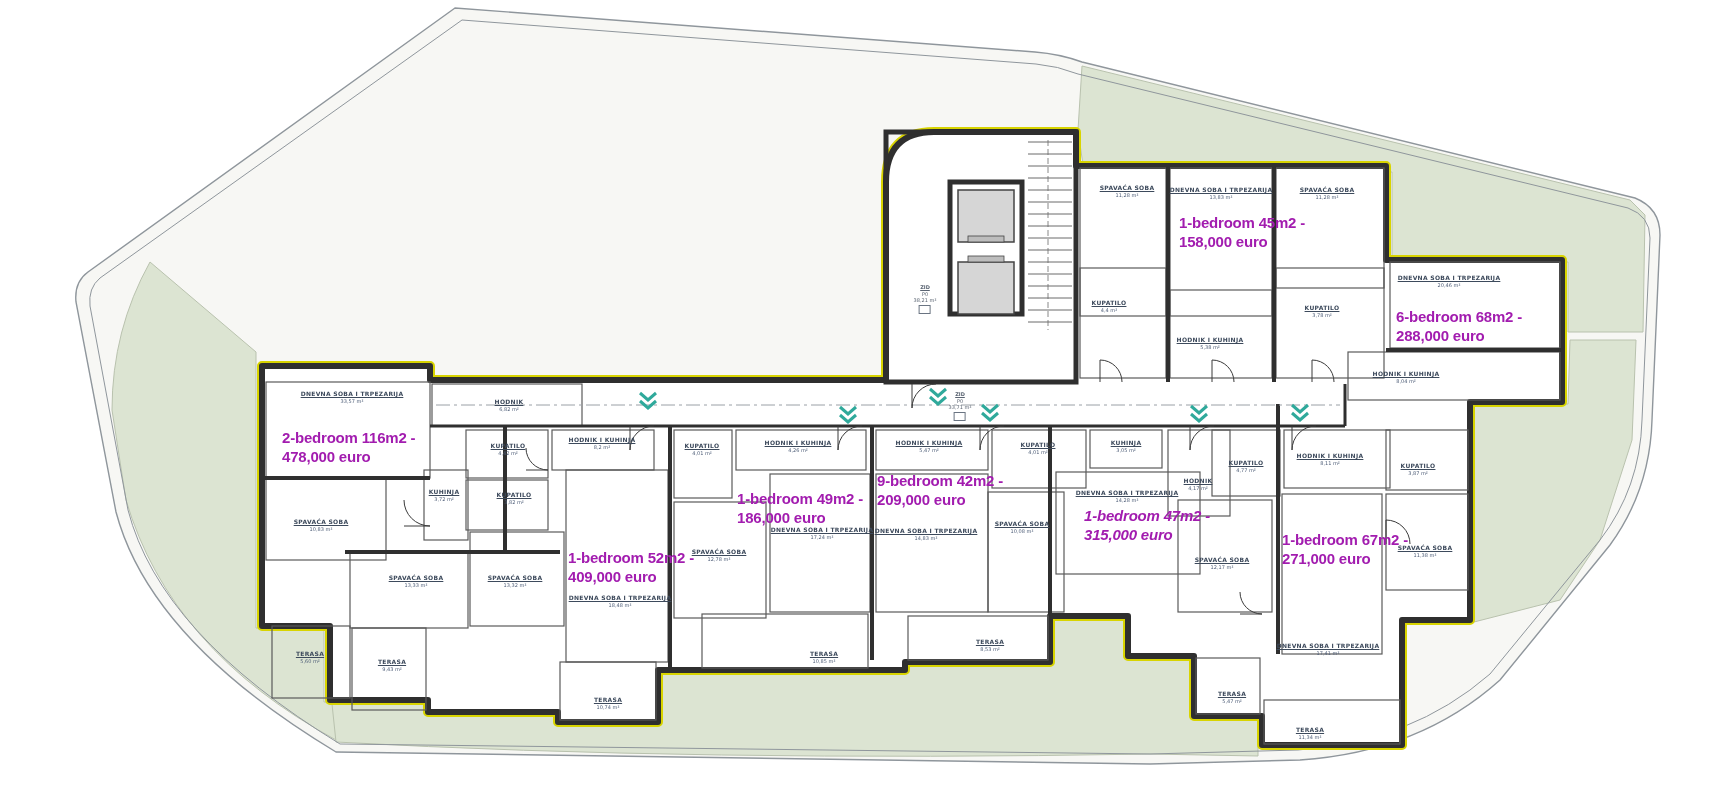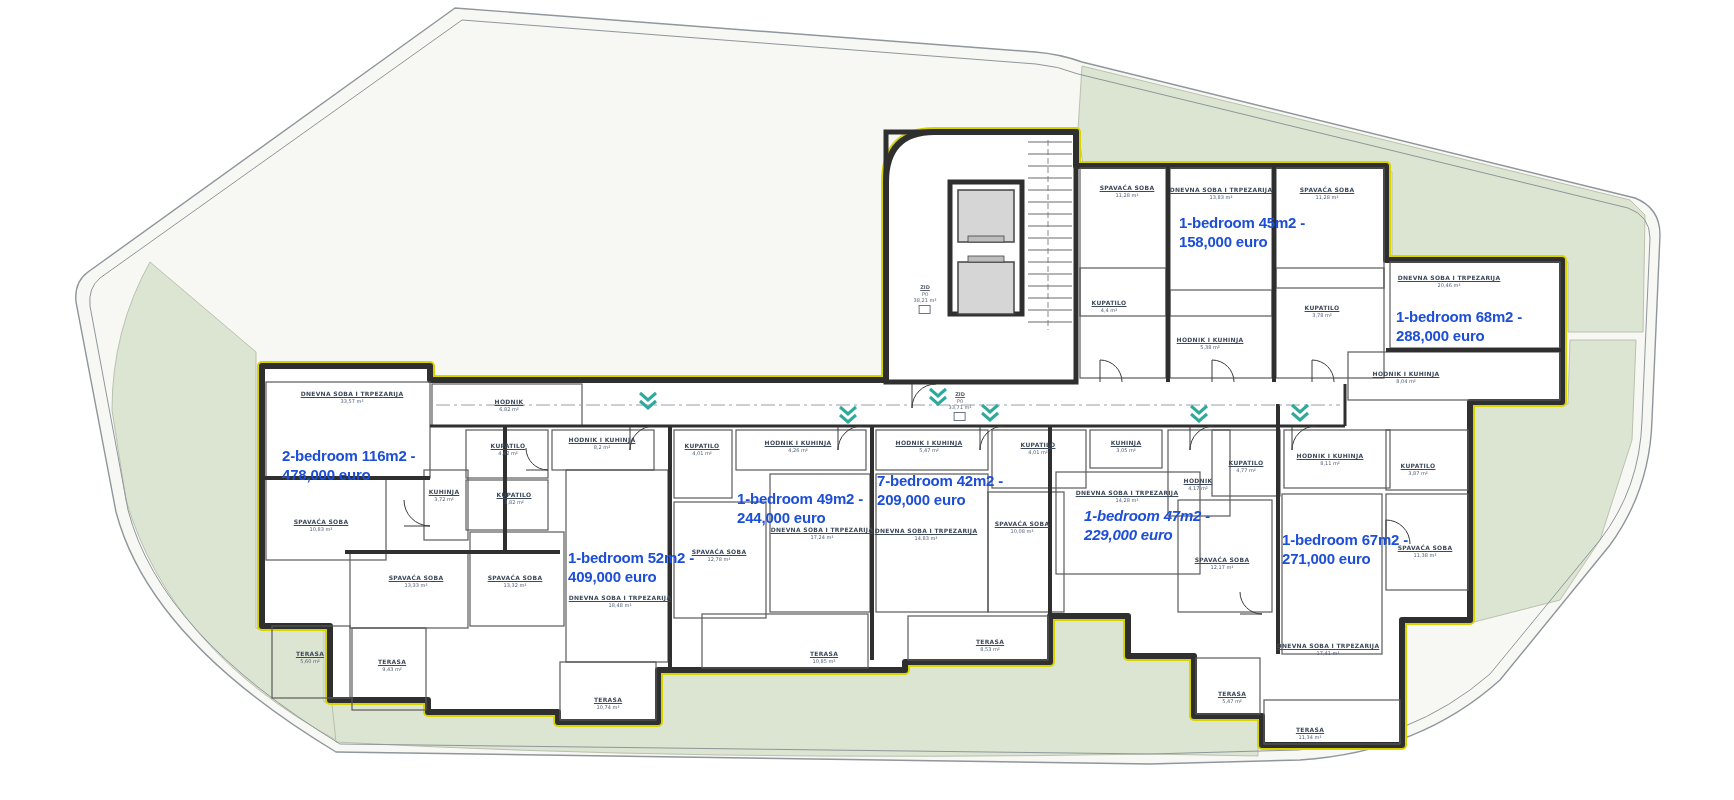--- a/index.html
+++ b/index.html
@@ -11,7 +11,7 @@
     white-space:nowrap;pointer-events:none;}
   .room-label .rname{text-decoration:underline;font-weight:bold;letter-spacing:.3px;}
   .room-label .rarea{font-size:5px;color:#51607a;display:block;}
-  .price-label{position:absolute;color:#1d4ed8;font-family:"Liberation Sans",sans-serif;
+  .price-label{position:absolute;color:#a21caf;font-family:"Liberation Sans",sans-serif;
     font-weight:bold;font-size:15px;line-height:19px;letter-spacing:-.2px;white-space:nowrap;
     pointer-events:none;}
   .zid-label{position:absolute;transform:translateX(-50%);text-align:center;color:#5a6472;

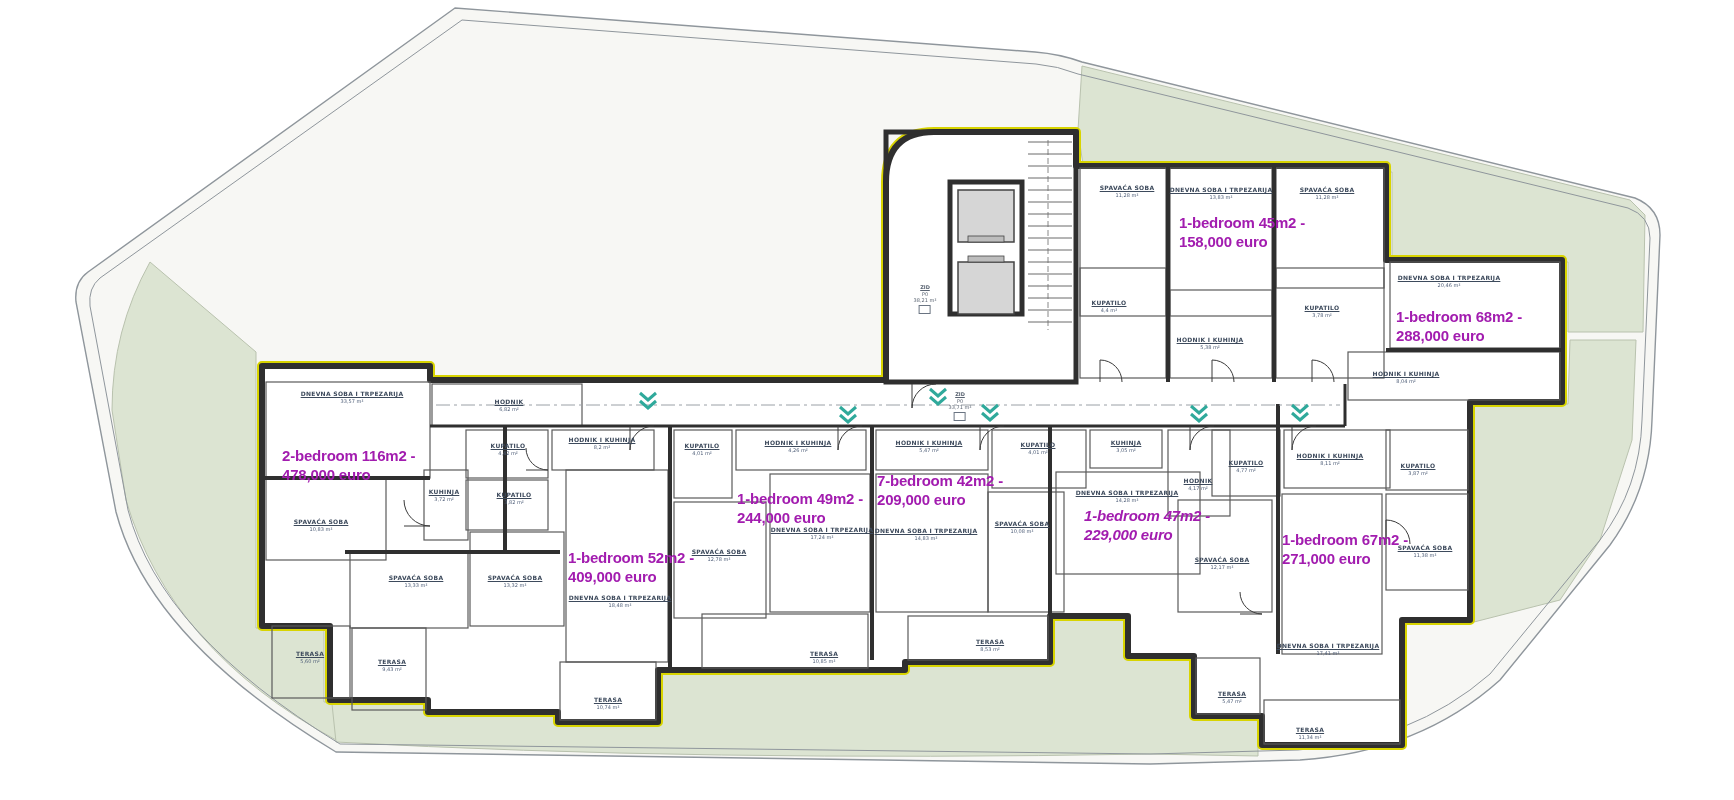--- a/index.html
+++ b/index.html
@@ -251,7 +251,7 @@
         <div>158,000 euro</div>
       </div>
       <div class="price-label" style="left: 1396px; top: 307px;">
-        <div>1-bedroom 68m2 -</div>
+        <div>6-bedroom 68m2 -</div>
         <div>288,000 euro</div>
       </div>
       <div class="zid-label" style="left: 925px; top: 284px;">

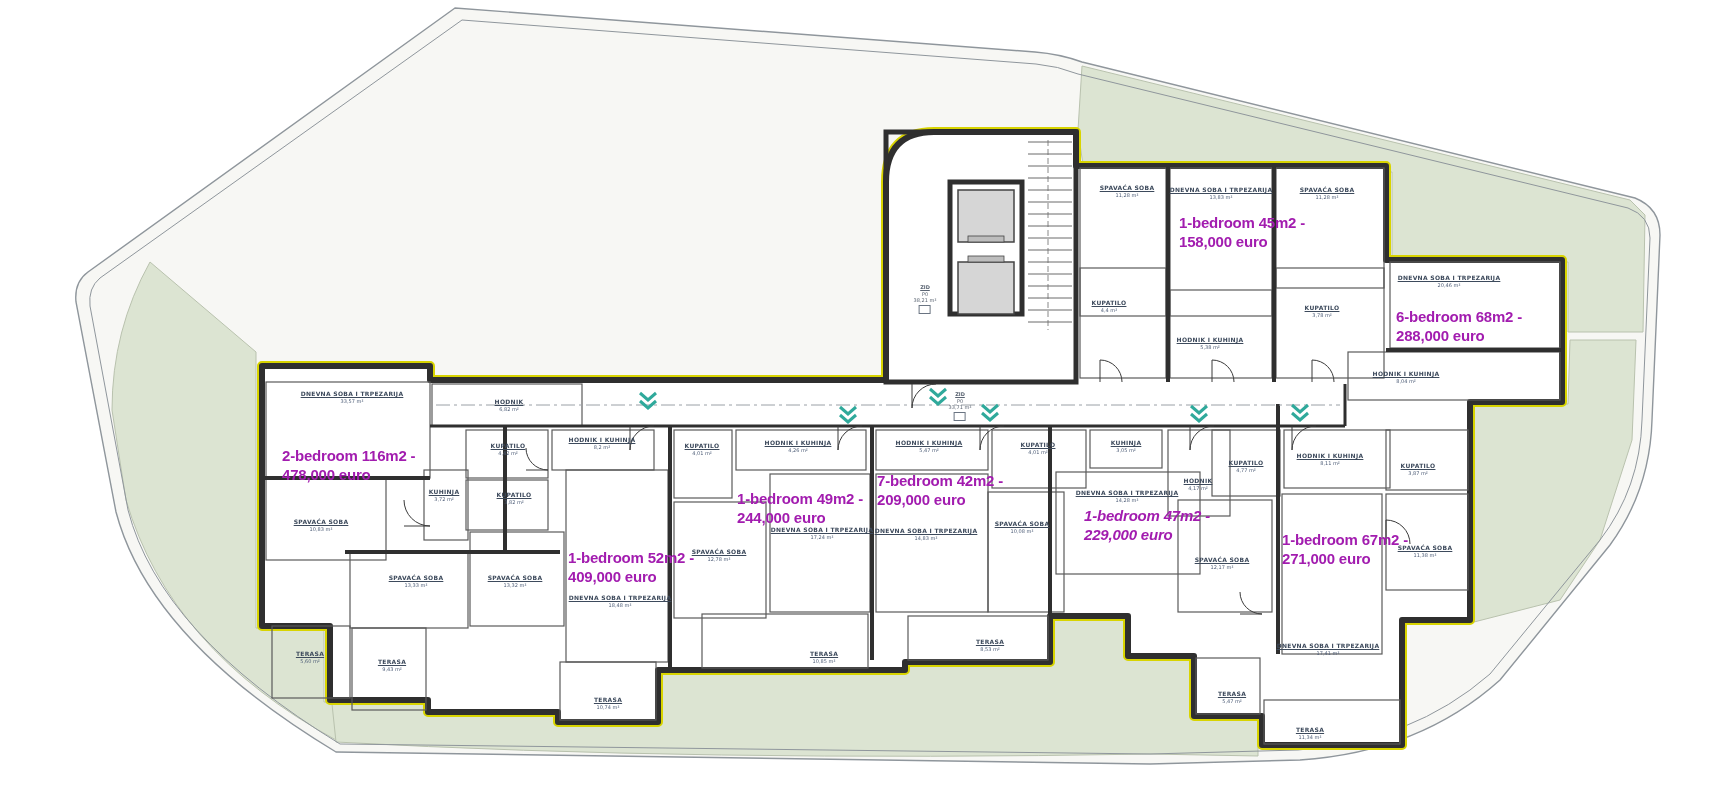--- a/index.html
+++ b/index.html
@@ -222,7 +222,7 @@
       <div class="room-label" style="left: 1322px; top: 304px;"><span class="rname">KUPATILO</span><span class="rarea">3,78 m²</span></div>
       <div class="room-label" style="left: 1449px; top: 274px;"><span class="rname">DNEVNA SOBA I TRPEZARIJA</span><span class="rarea">20,46 m²</span></div>
       <div class="room-label" style="left: 1406px; top: 370px;"><span class="rname">HODNIK I KUHINJA</span><span class="rarea">8,04 m²</span></div>
-      <div class="price-label" style="left: 282px; top: 446px;">
+      <div class="price-label" style="left: 282px; top: 428px;">
         <div>2-bedroom 116m2 -</div>
         <div>478,000 euro</div>
       </div>

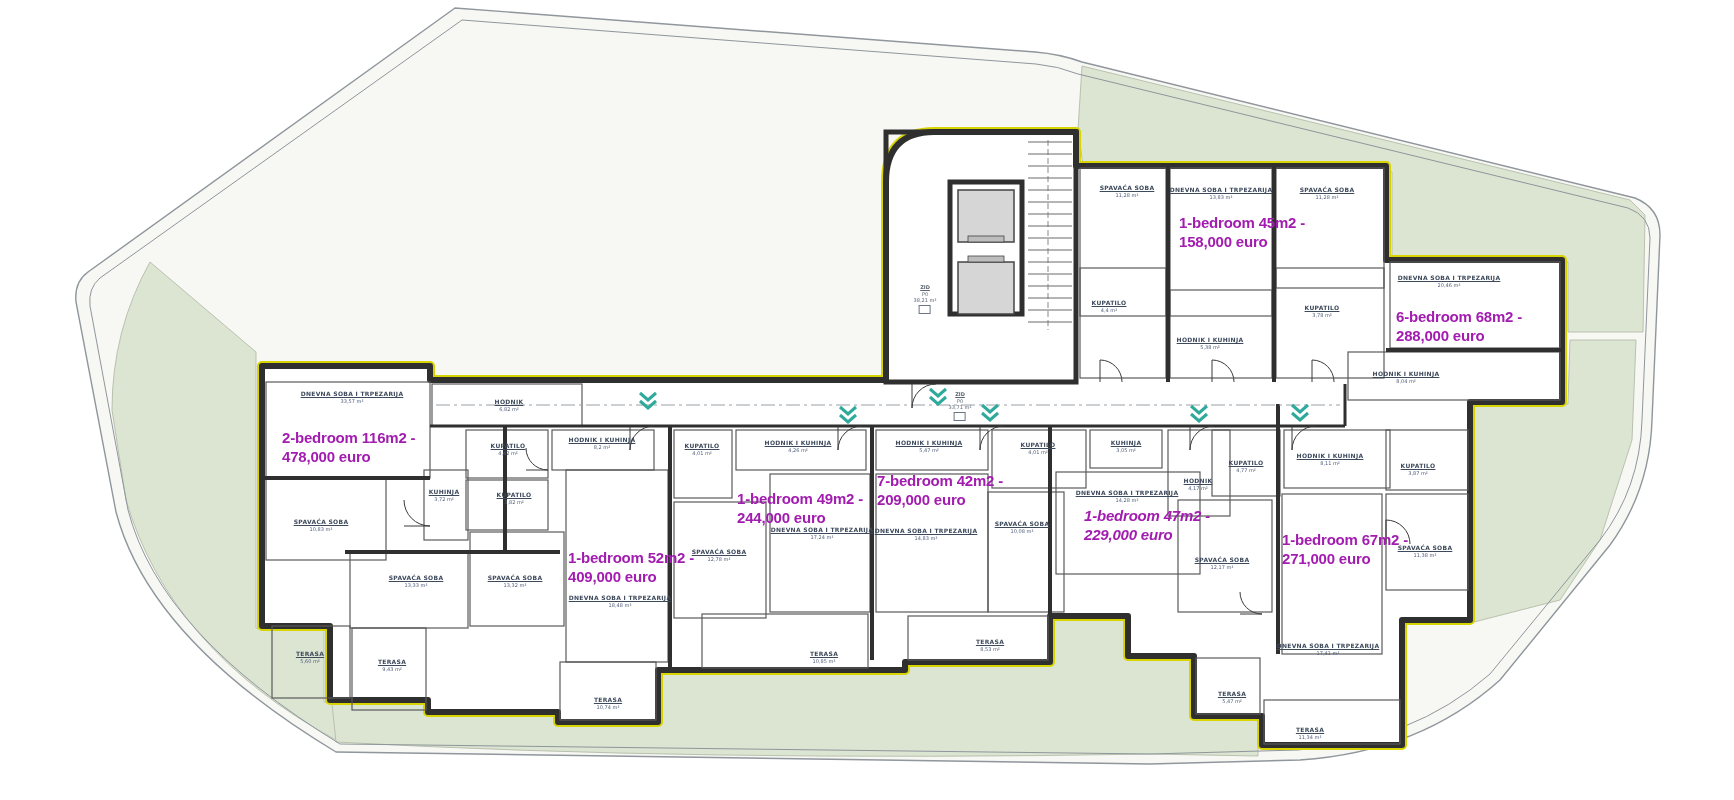--- a/index.html
+++ b/index.html
@@ -235,7 +235,7 @@
         <div>244,000 euro</div>
       </div>
       <div class="price-label" style="left: 877px; top: 471px;">
-        <div>7-bedroom 42m2 -</div>
+        <div>9-bedroom 42m2 -</div>
         <div>209,000 euro</div>
       </div>
       <div class="price-label" style="left: 1084px; top: 506px; font-style: italic;">

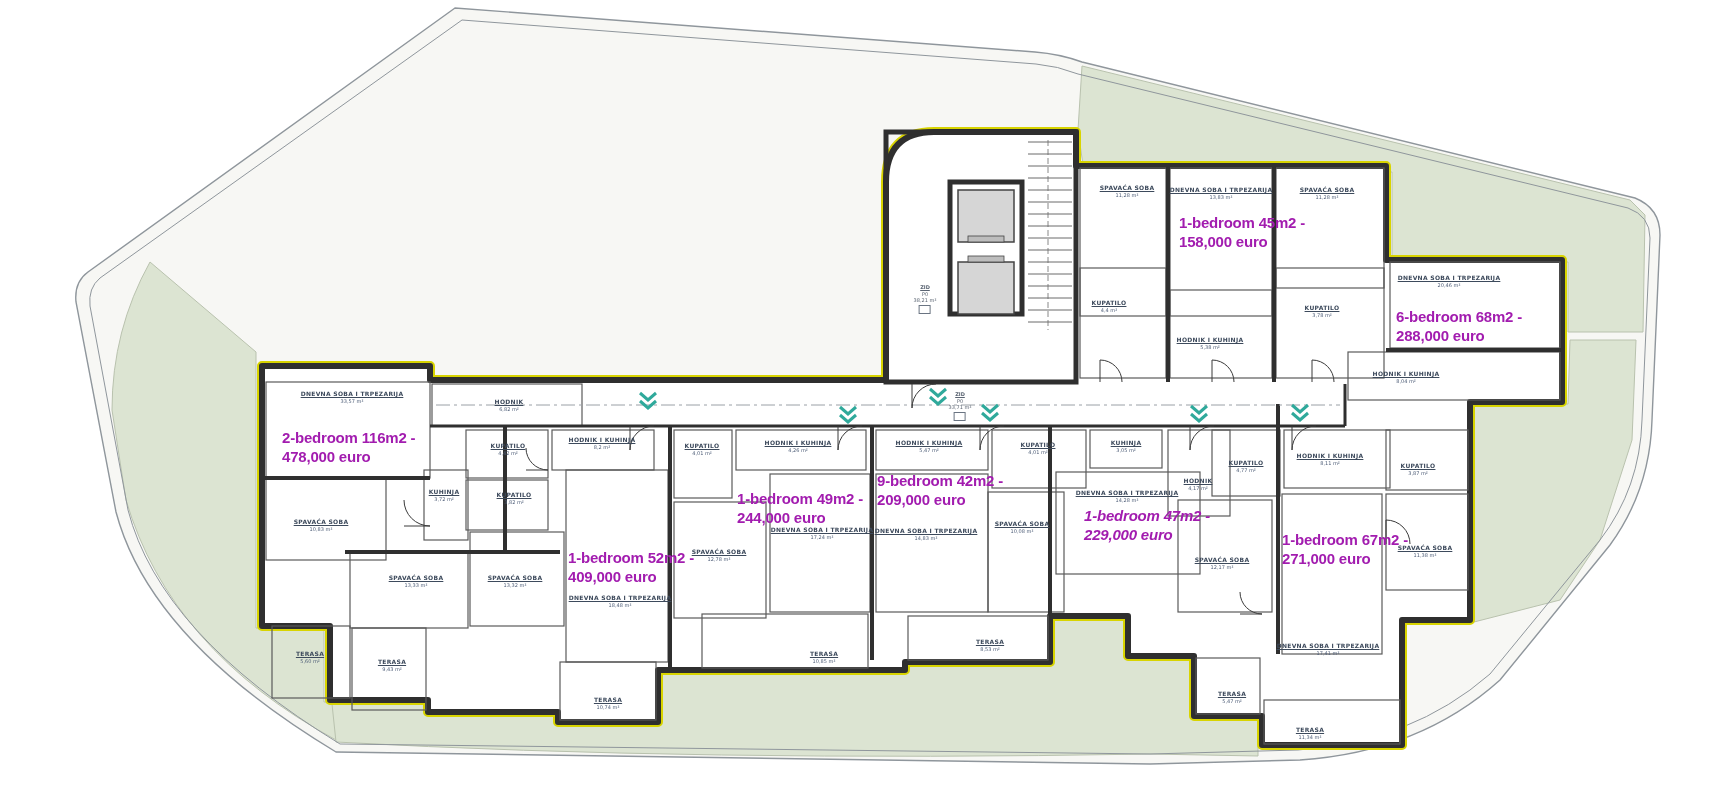--- a/index.html
+++ b/index.html
@@ -232,7 +232,7 @@
       </div>
       <div class="price-label" style="left: 737px; top: 489px;">
         <div>1-bedroom 49m2 -</div>
-        <div>244,000 euro</div>
+        <div>186,000 euro</div>
       </div>
       <div class="price-label" style="left: 877px; top: 471px;">
         <div>9-bedroom 42m2 -</div>

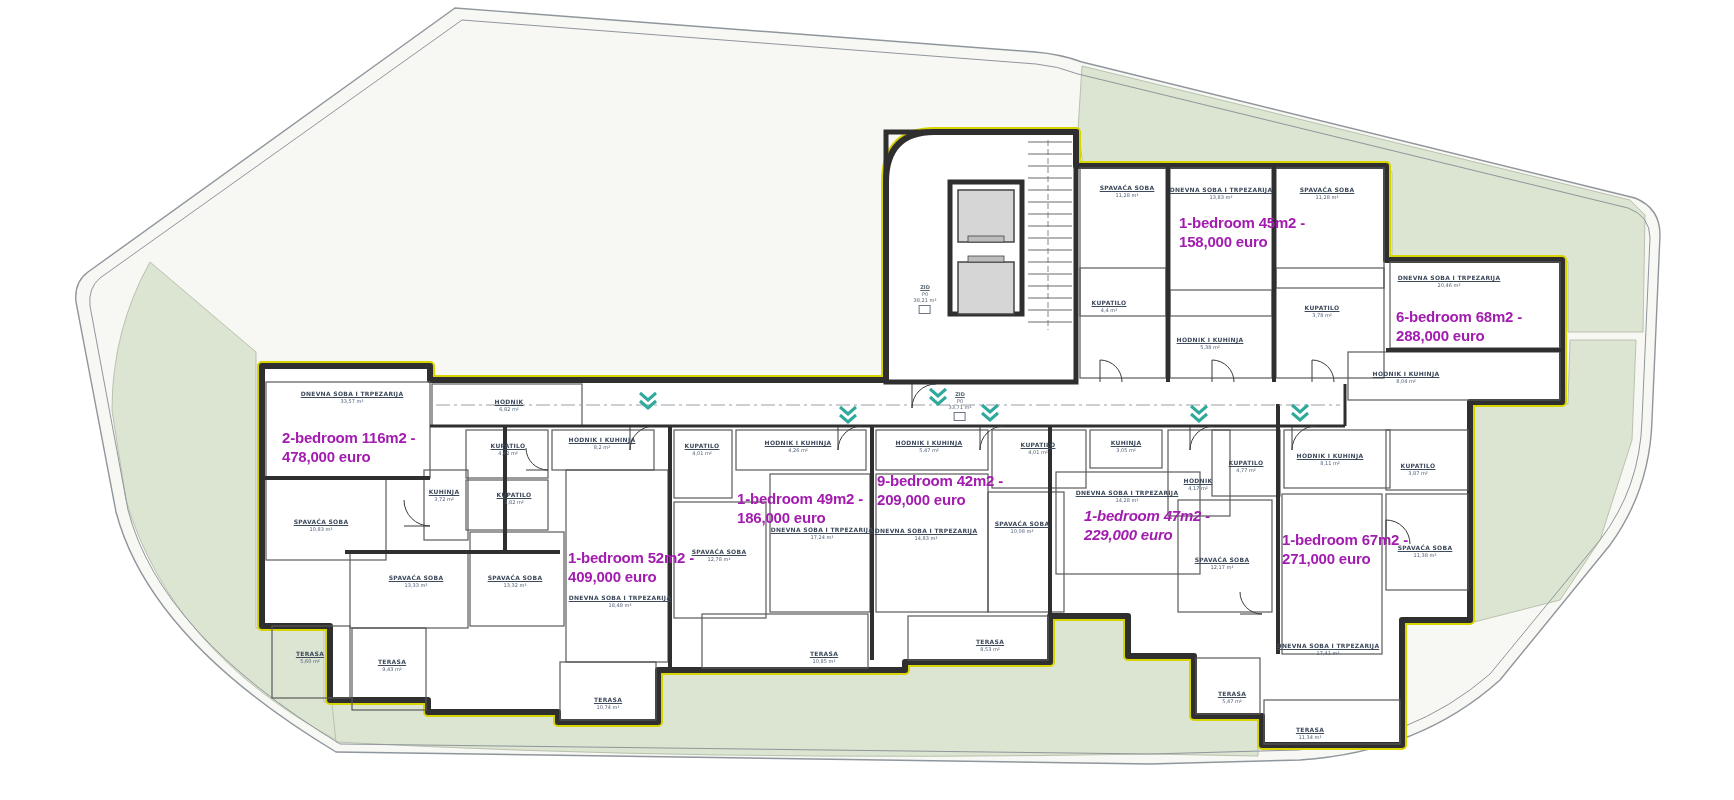--- a/index.html
+++ b/index.html
@@ -240,7 +240,7 @@
       </div>
       <div class="price-label" style="left: 1084px; top: 506px; font-style: italic;">
         <div>1-bedroom 47m2 -</div>
-        <div>229,000 euro</div>
+        <div>315,000 euro</div>
       </div>
       <div class="price-label" style="left: 1282px; top: 530px;">
         <div>1-bedroom 67m2 -</div>

